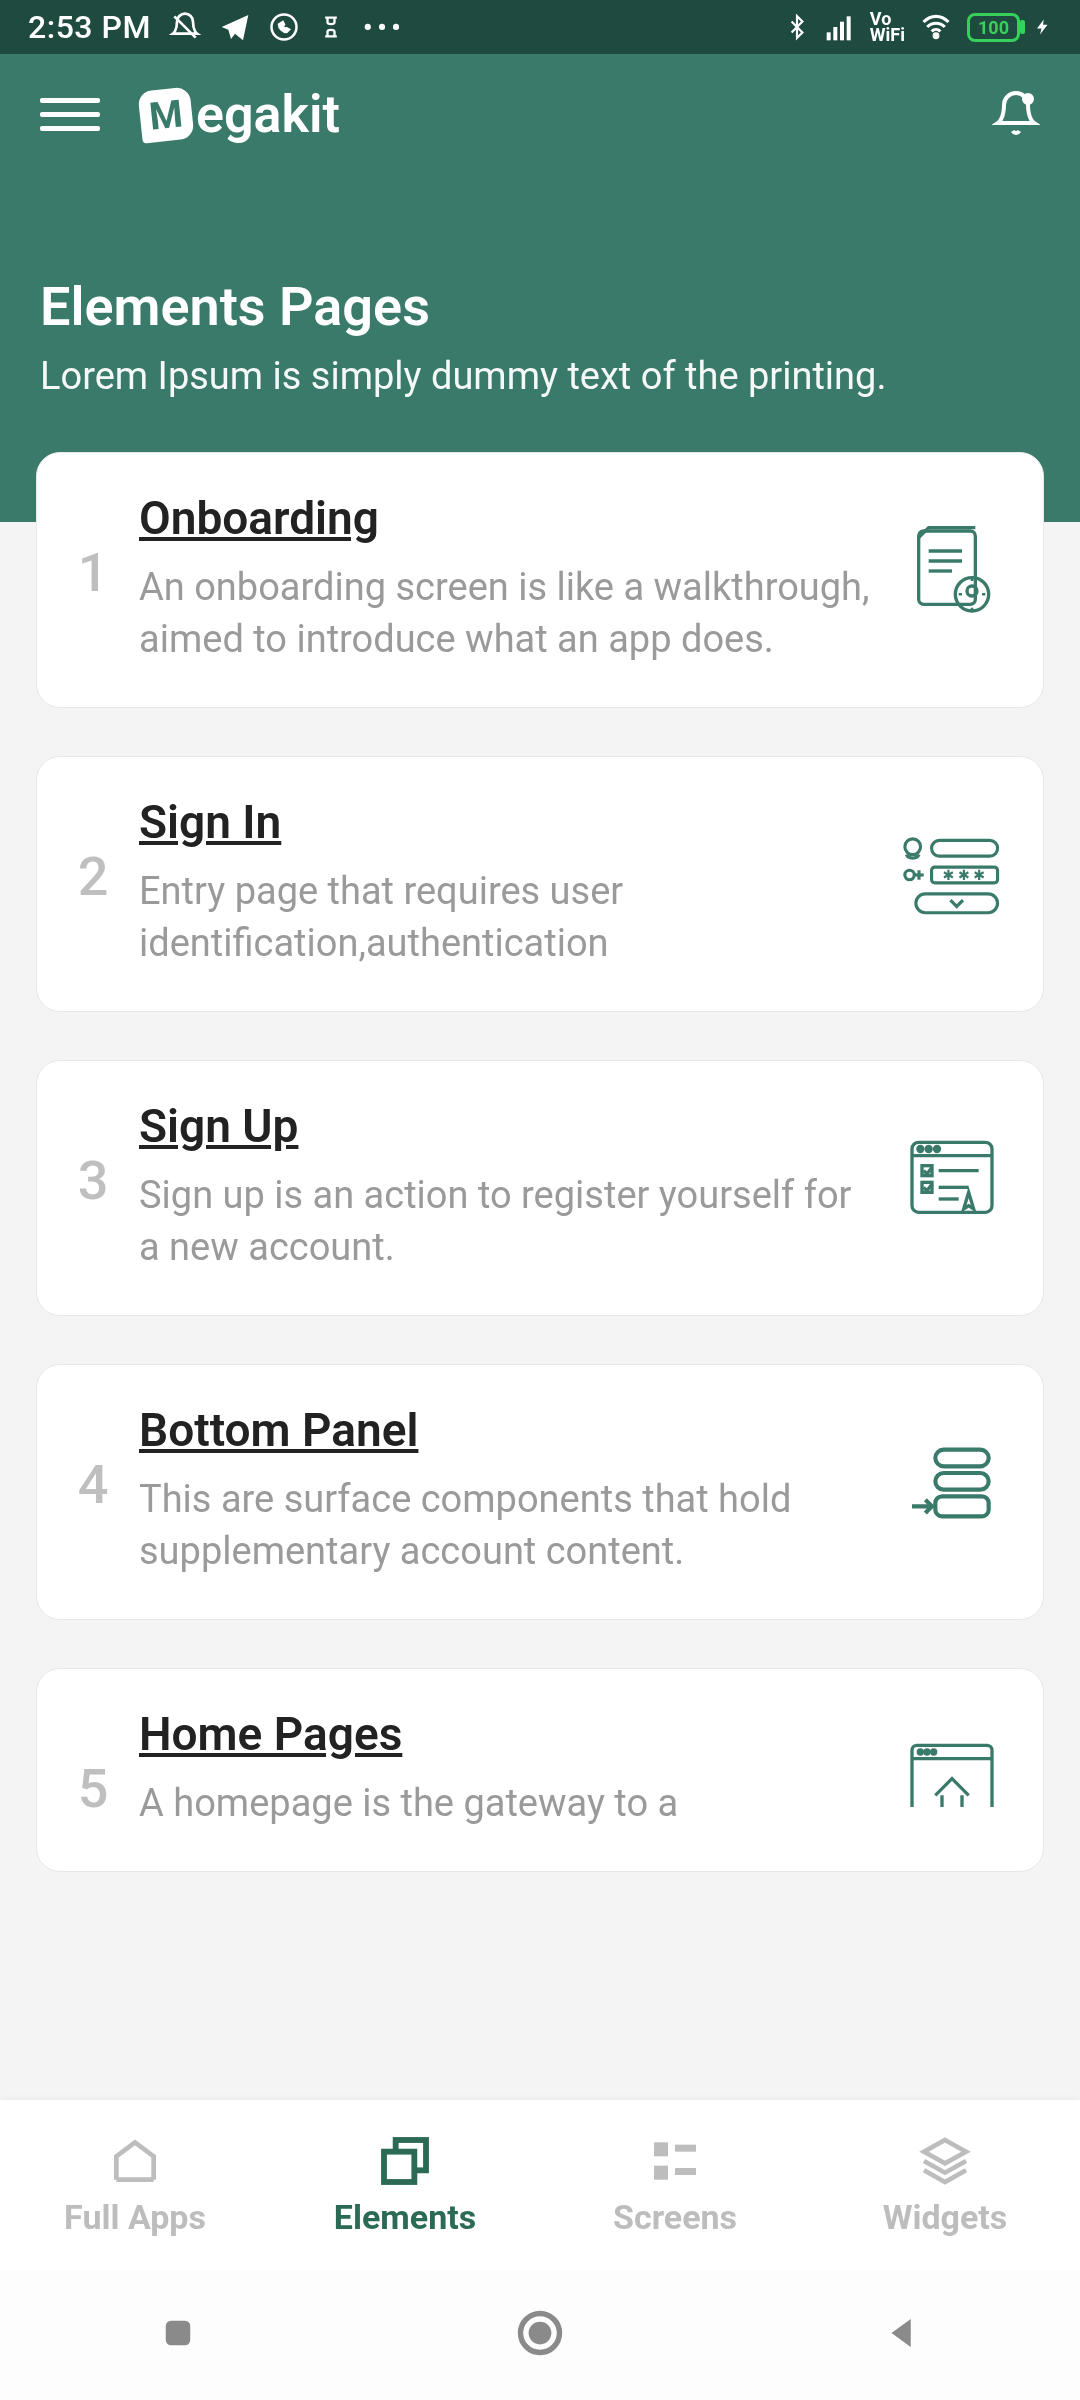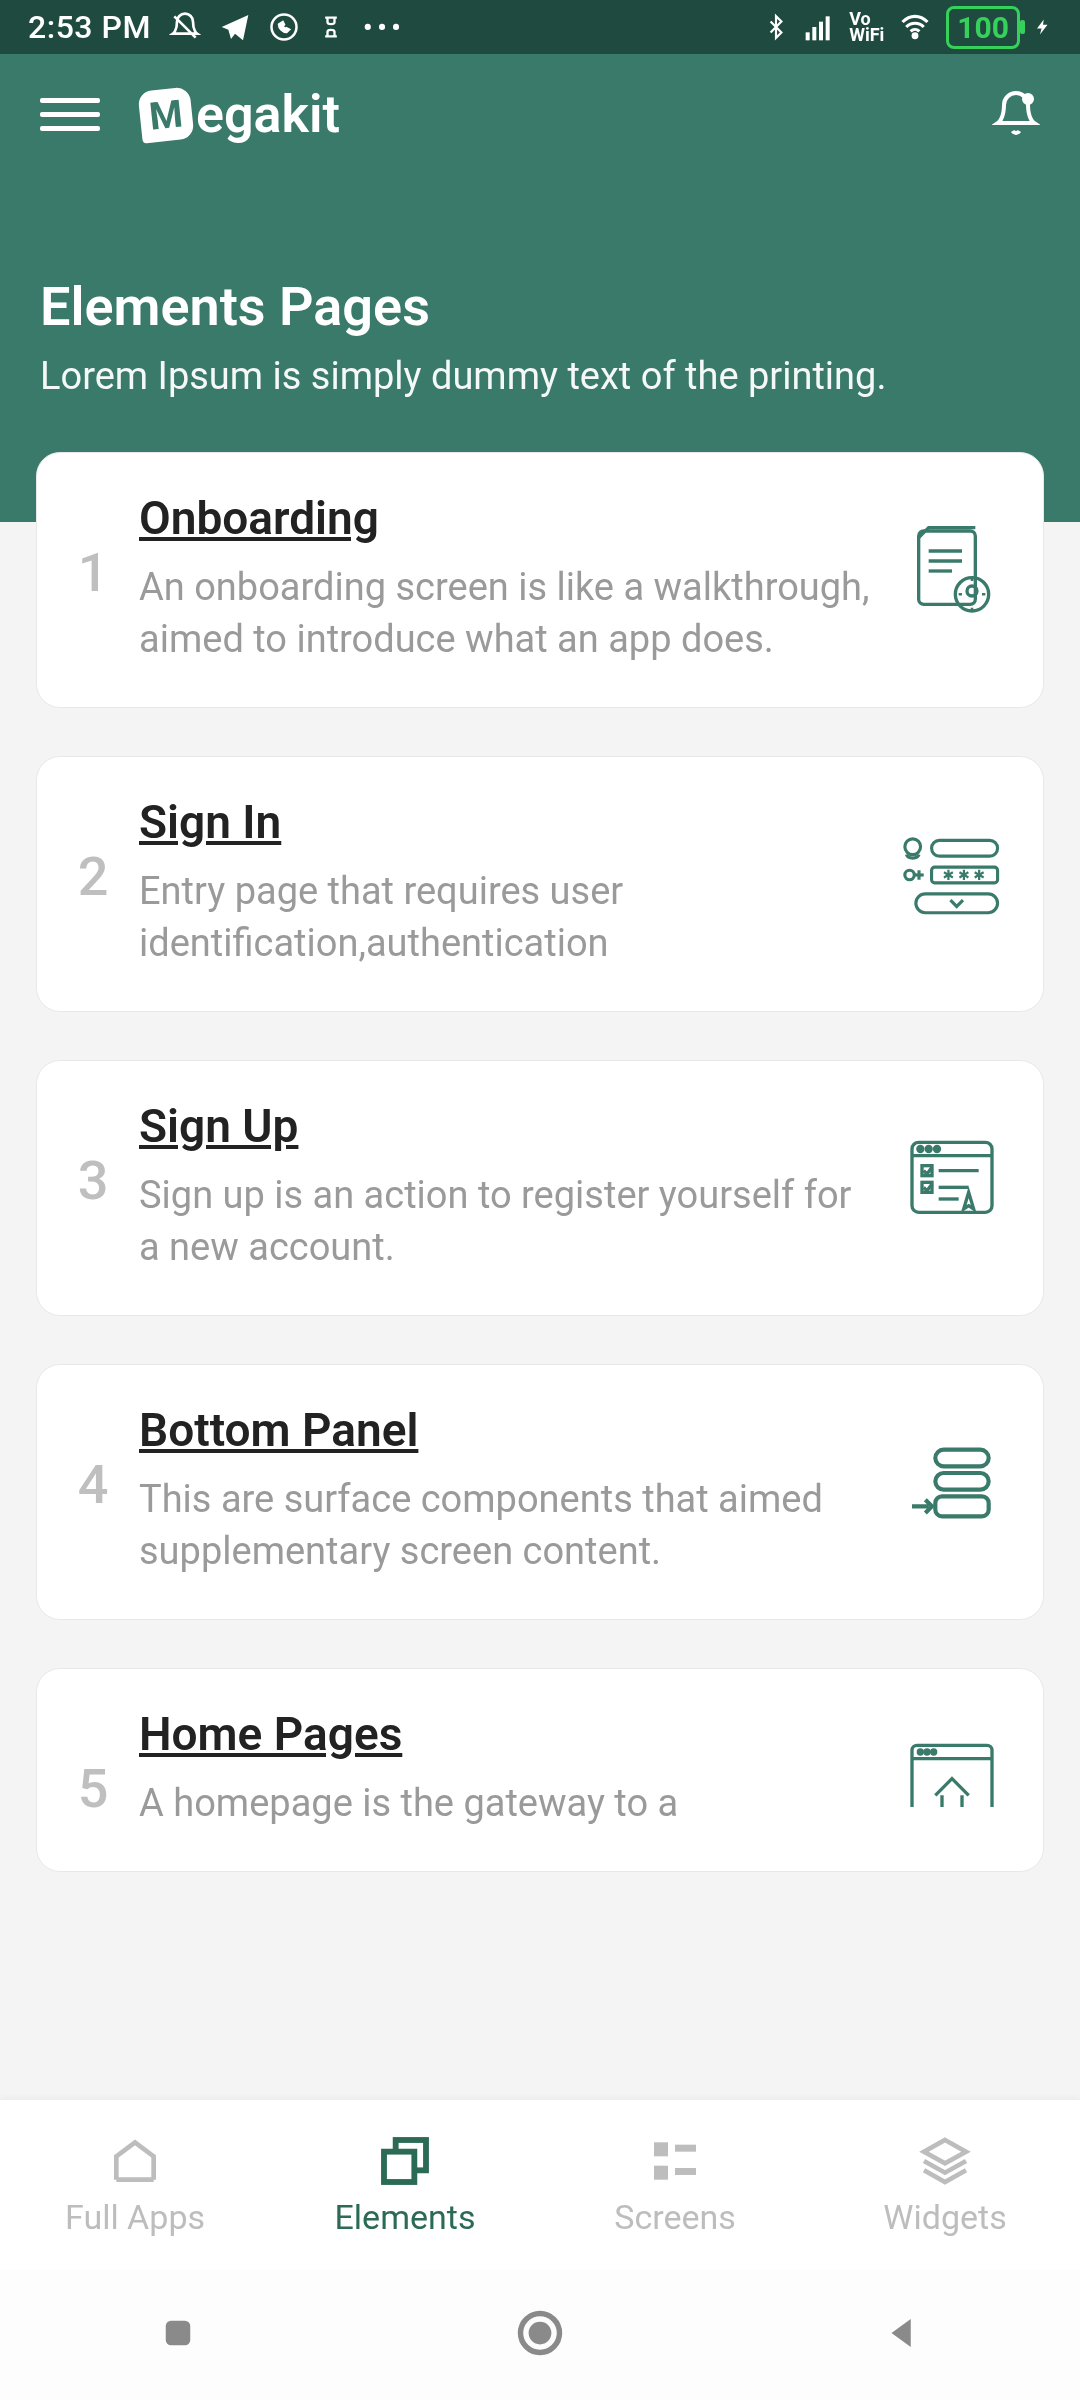--- a/index.html
+++ b/index.html
@@ -12,7 +12,7 @@
   .status-time { font-weight: 500; letter-spacing: 0.5px; }
   .sb-icon { display: inline-flex; }
   .status-right { margin-left: auto; display: flex; align-items: center; gap: 14px; font-weight: bold; }
-  .battery { border: 3px solid #35d15a; border-radius: 8px; padding: 1px 8px; font-size: 30px; color: #35d15a; display:flex; align-items:center; gap:4px; position:relative;}
+  .battery { border: 3px solid #35d15a; border-radius: 8px; padding: 1px 8px; font-size: 18px; color: #35d15a; display:flex; align-items:center; gap:4px; position:relative;}
   .battery::after { content:""; position:absolute; right:-8px; top:50%; width:5px; height:14px; background:#35d15a; border-radius:2px; transform:translateY(-50%);}
   .vowifi { font-size:18px; line-height:16px; text-align:left; }
 

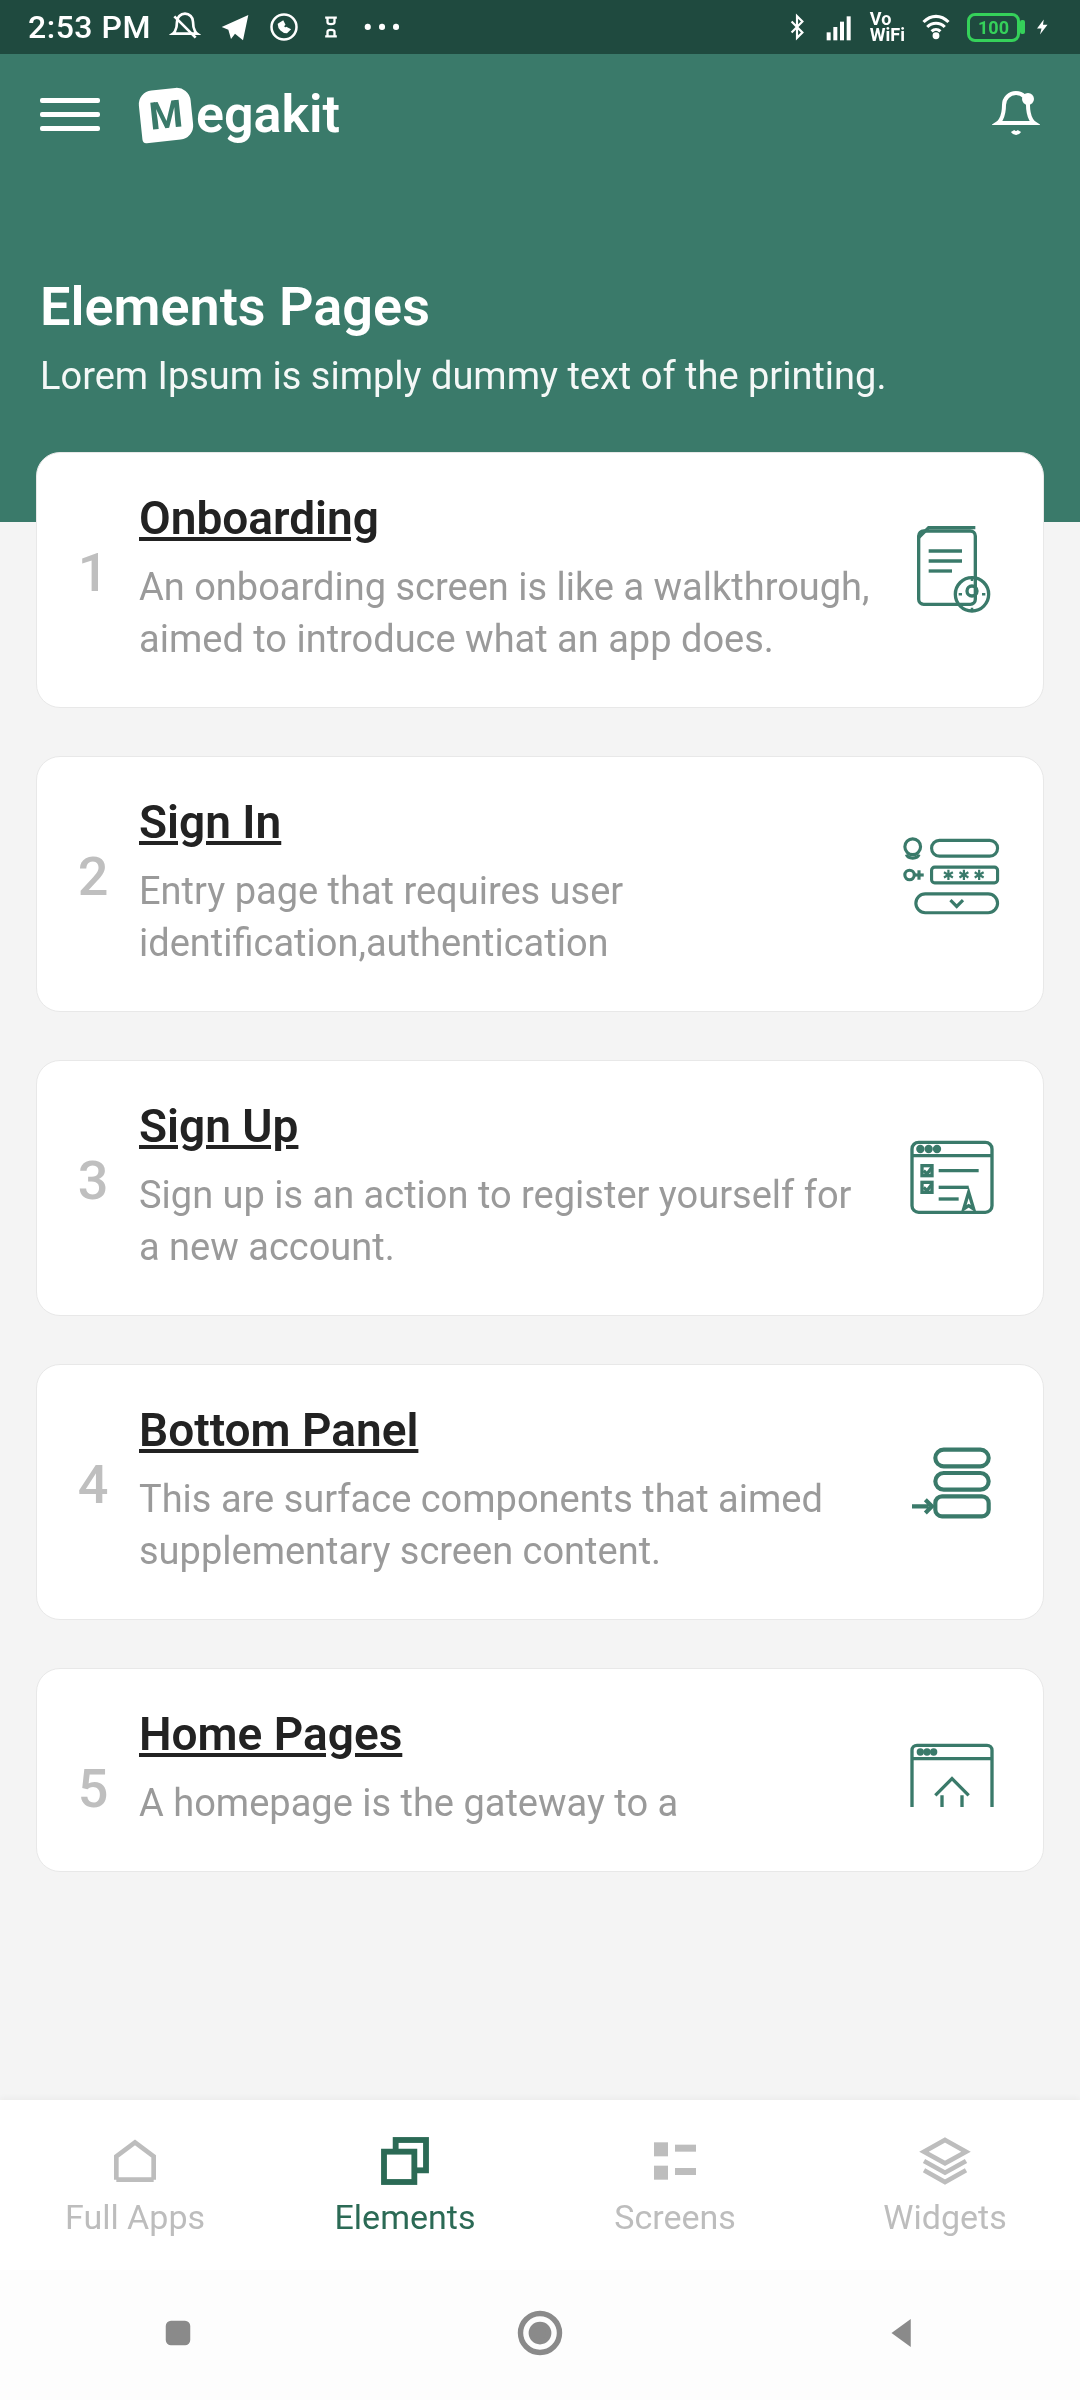--- a/index.html
+++ b/index.html
@@ -210,7 +210,7 @@
     <div class="card-num">4</div>
     <div class="card-body">
       <div class="card-title">Bottom Panel</div>
-      <div class="card-desc">This are surface components that aimed supplementary screen content.</div>
+      <div class="card-desc">This are surface components that hold supplementary account content.</div>
     </div>
     <div class="card-icon">
       <svg width="100" height="100" viewBox="0 0 60 60" fill="none" stroke="#3a7a6a" stroke-width="2.5">

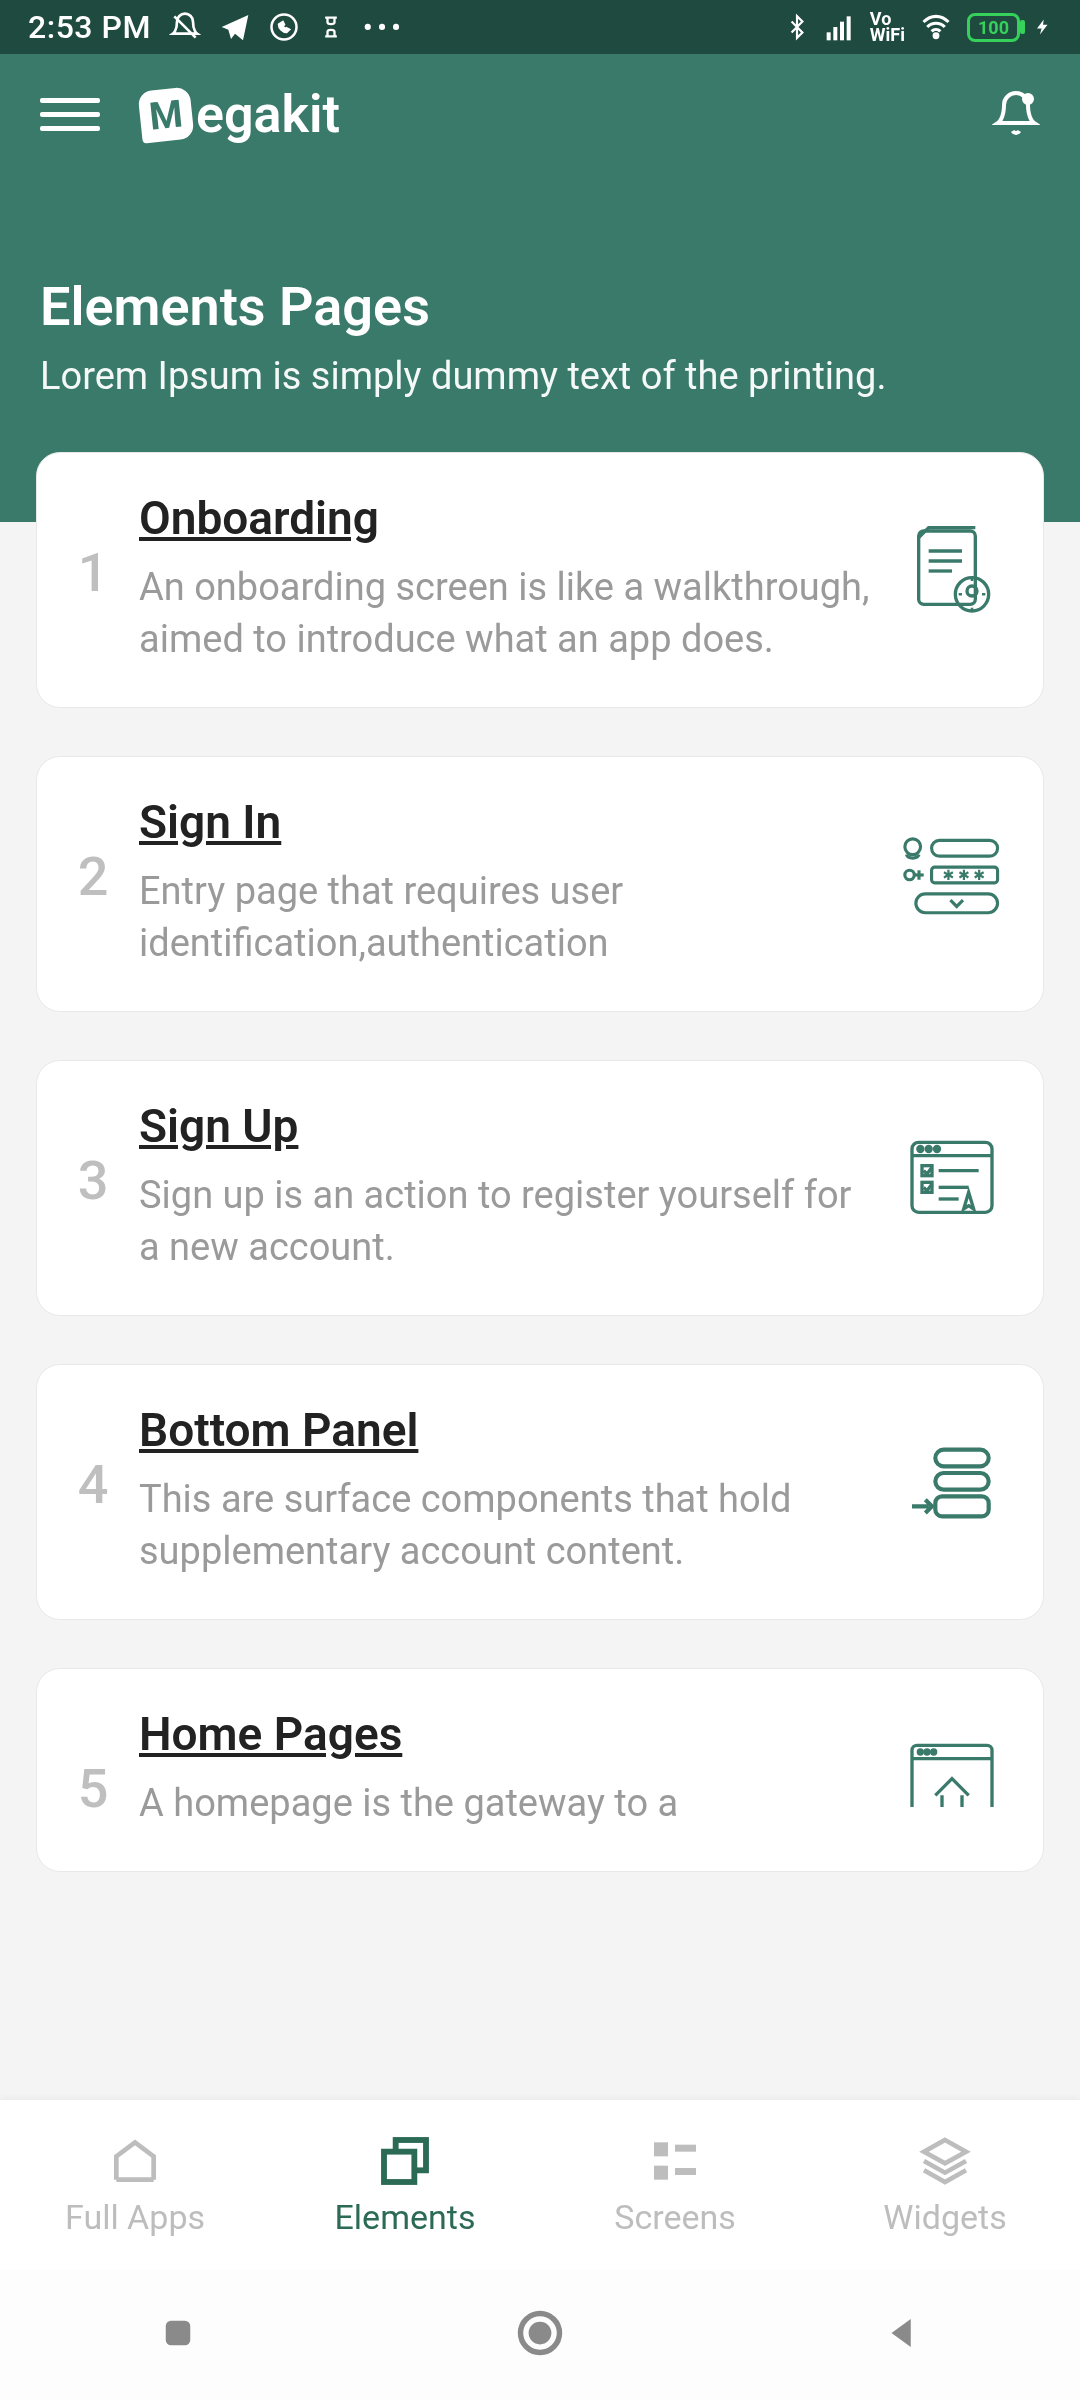--- a/index.html
+++ b/index.html
@@ -39,7 +39,7 @@
 
   
   .tabbar { background:#fff; height: 170px; display:flex; box-shadow: 0 -2px 6px rgba(0,0,0,0.04);}
-  .tab { flex:1; display:flex; flex-direction:column; align-items:center; justify-content:center; gap:8px; color:#bdbdbd; font-size:34px; font-weight:400;}
+  .tab { flex:1; display:flex; flex-direction:column; align-items:center; justify-content:center; gap:8px; color:#bdbdbd; font-size:34px; font-weight:700;}
   .tab.active { color:#2b6a55; }
   .tab svg { width:56px; height:56px; }
 

